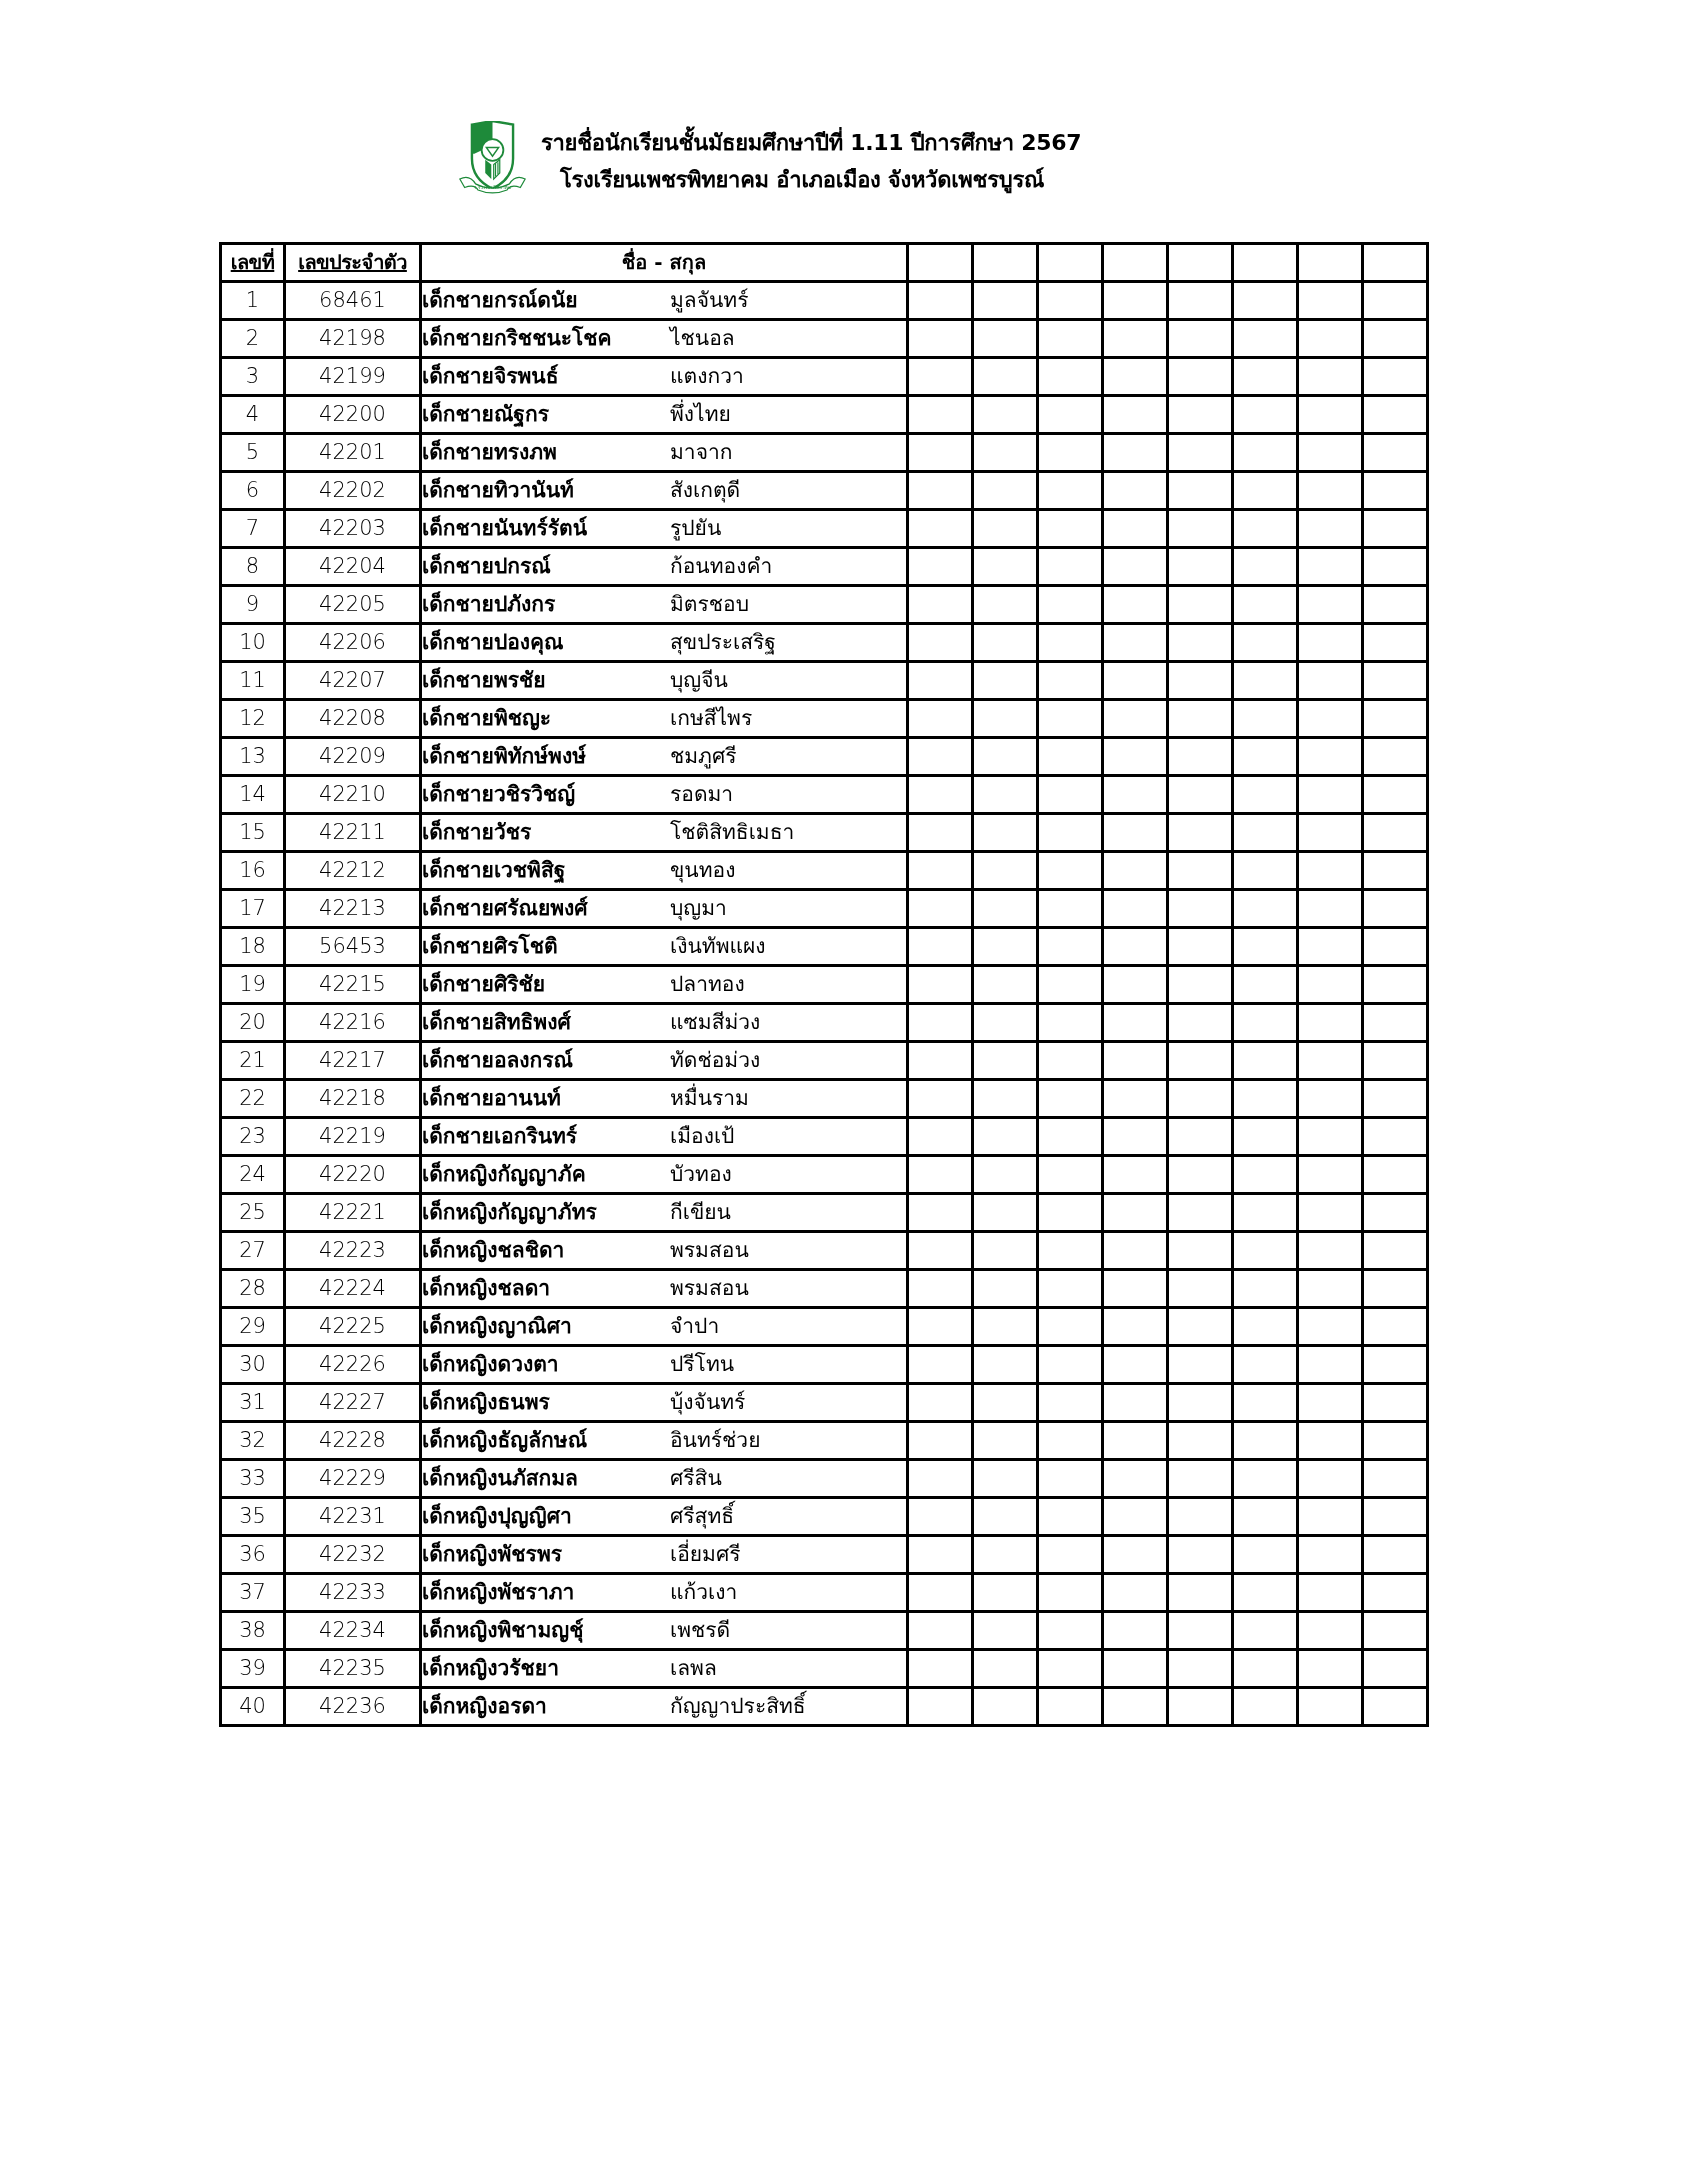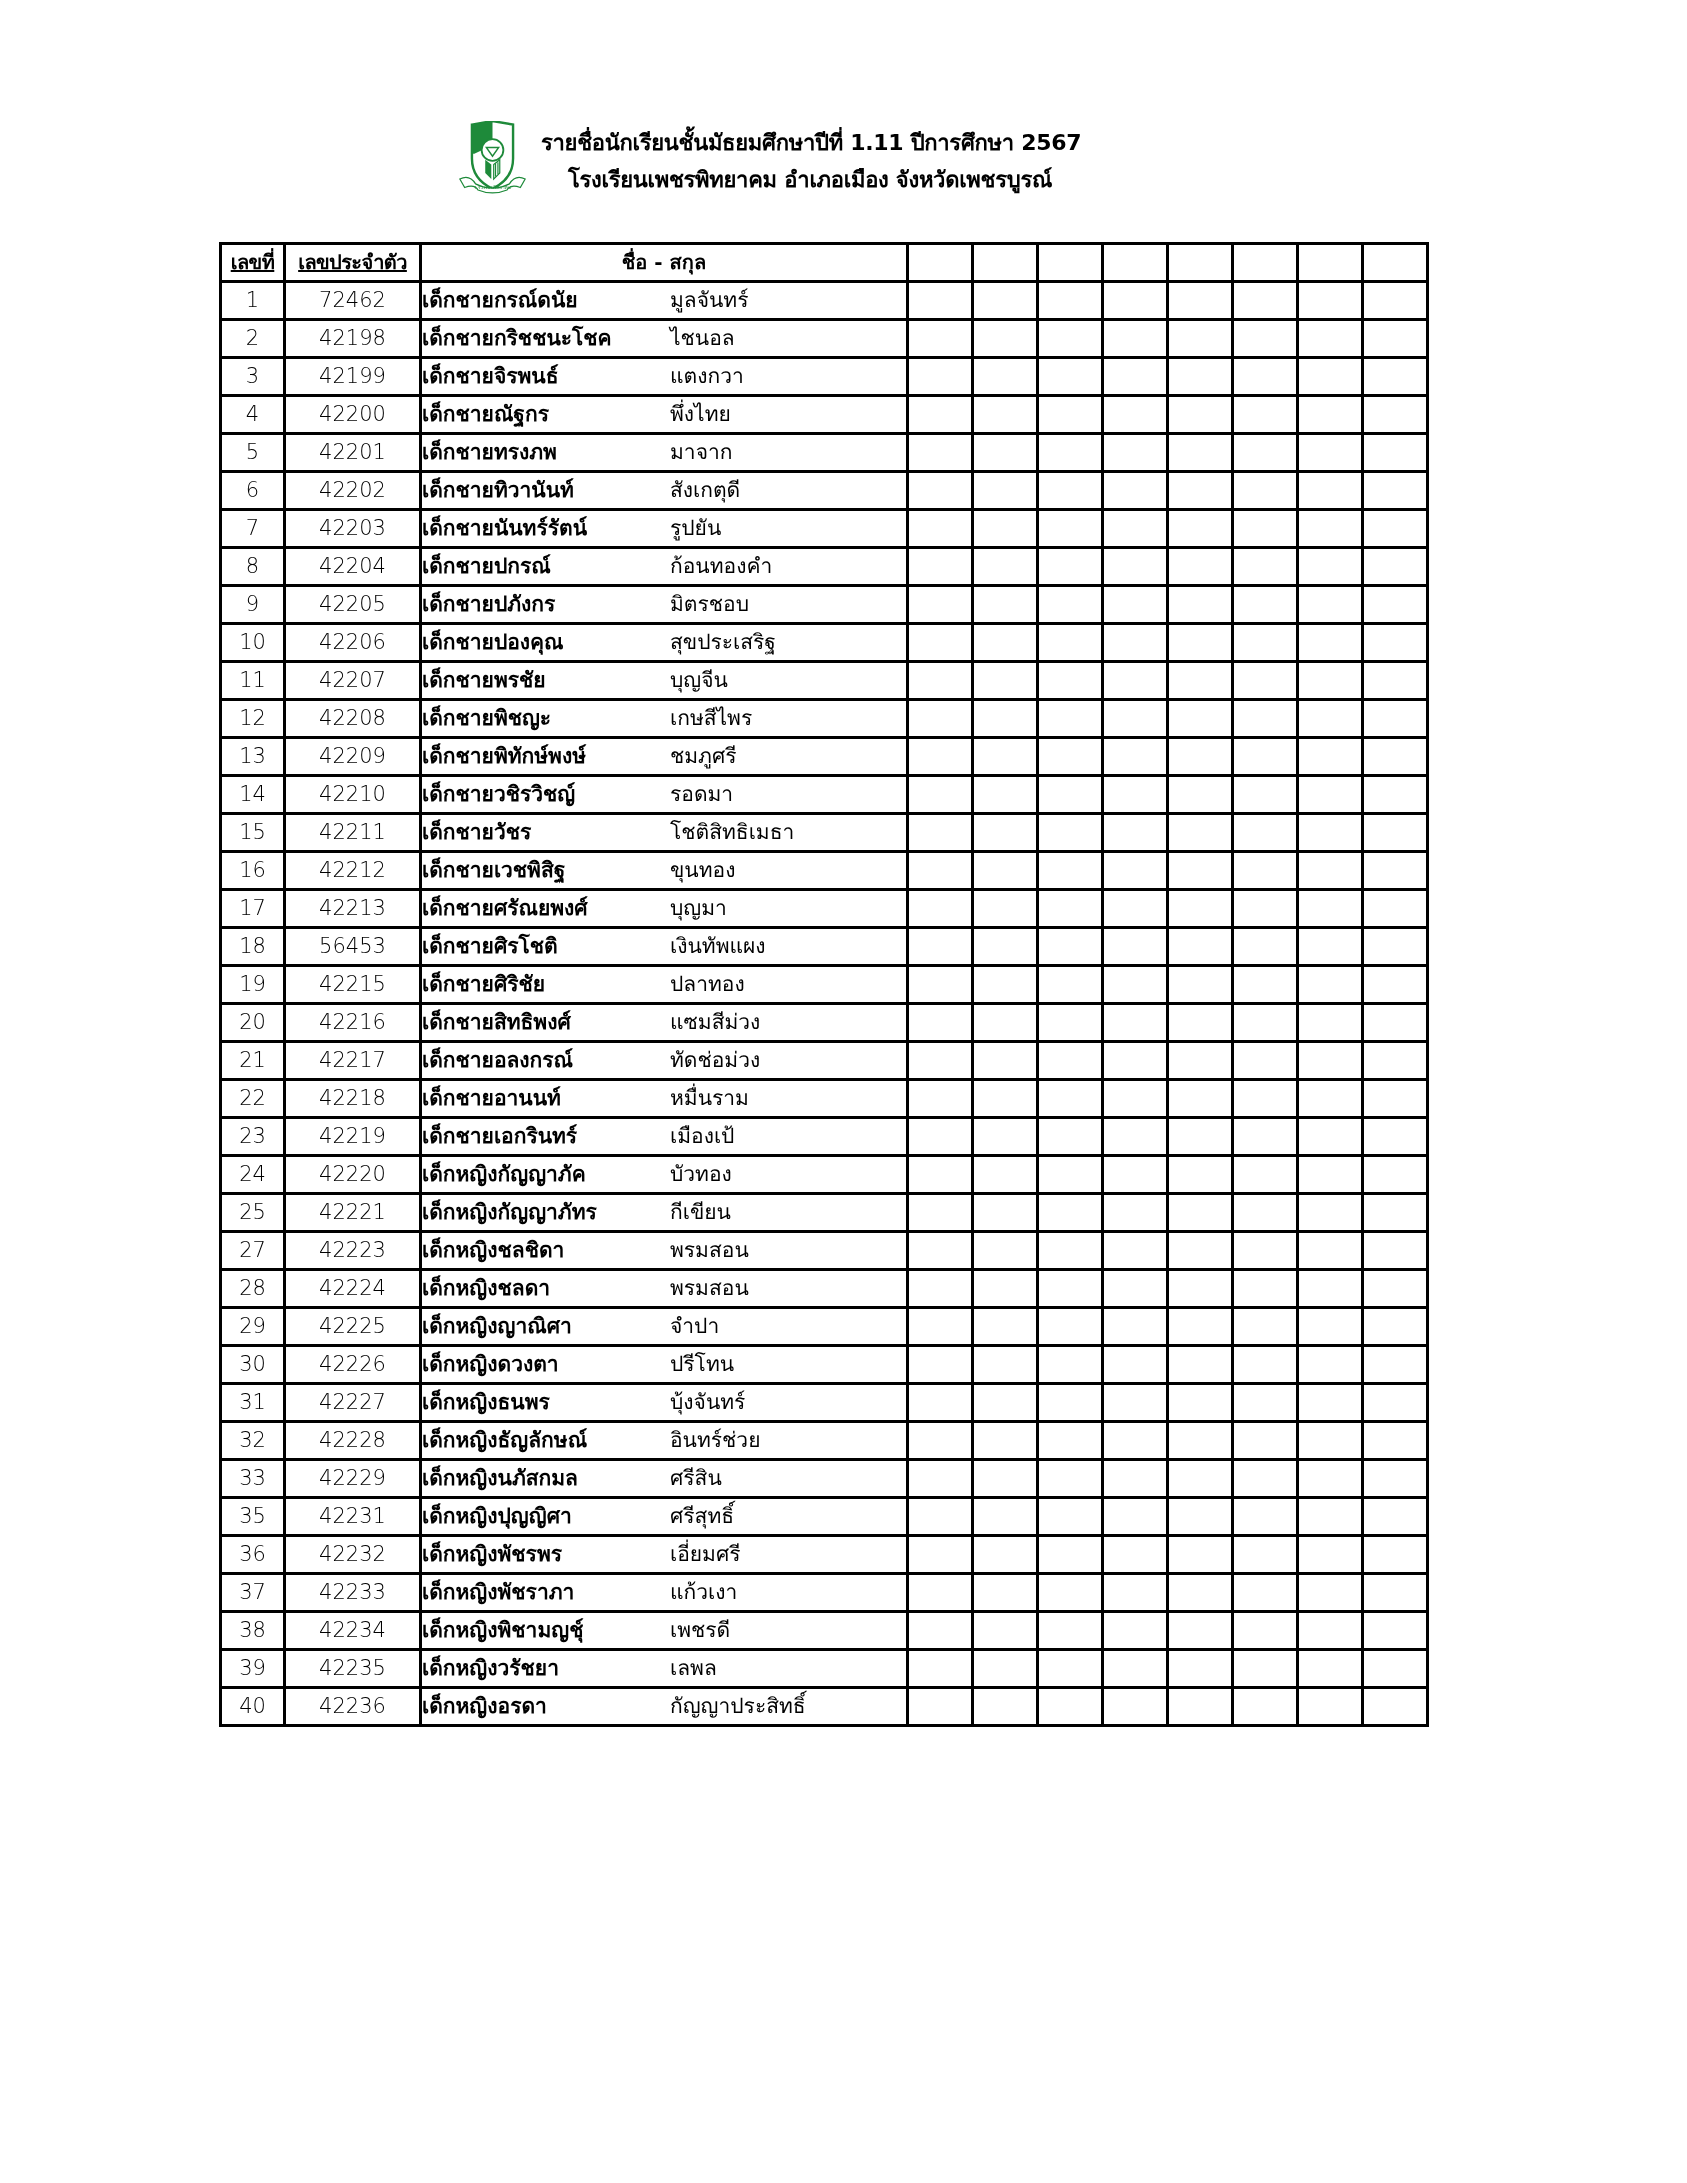--- a/index.html
+++ b/index.html
@@ -19,7 +19,7 @@
       font-size: 22px; letter-spacing: -0.3px;
     }
     .title-line.l1 { top: 8.5px; }
-    .title-line.l2 { top: 46px; left: 110px; margin-left: 8px; }
+    .title-line.l2 { top: 46px; left: 110px; }
 
     table.roster {
       position: absolute; left: 219px; top: 242px;

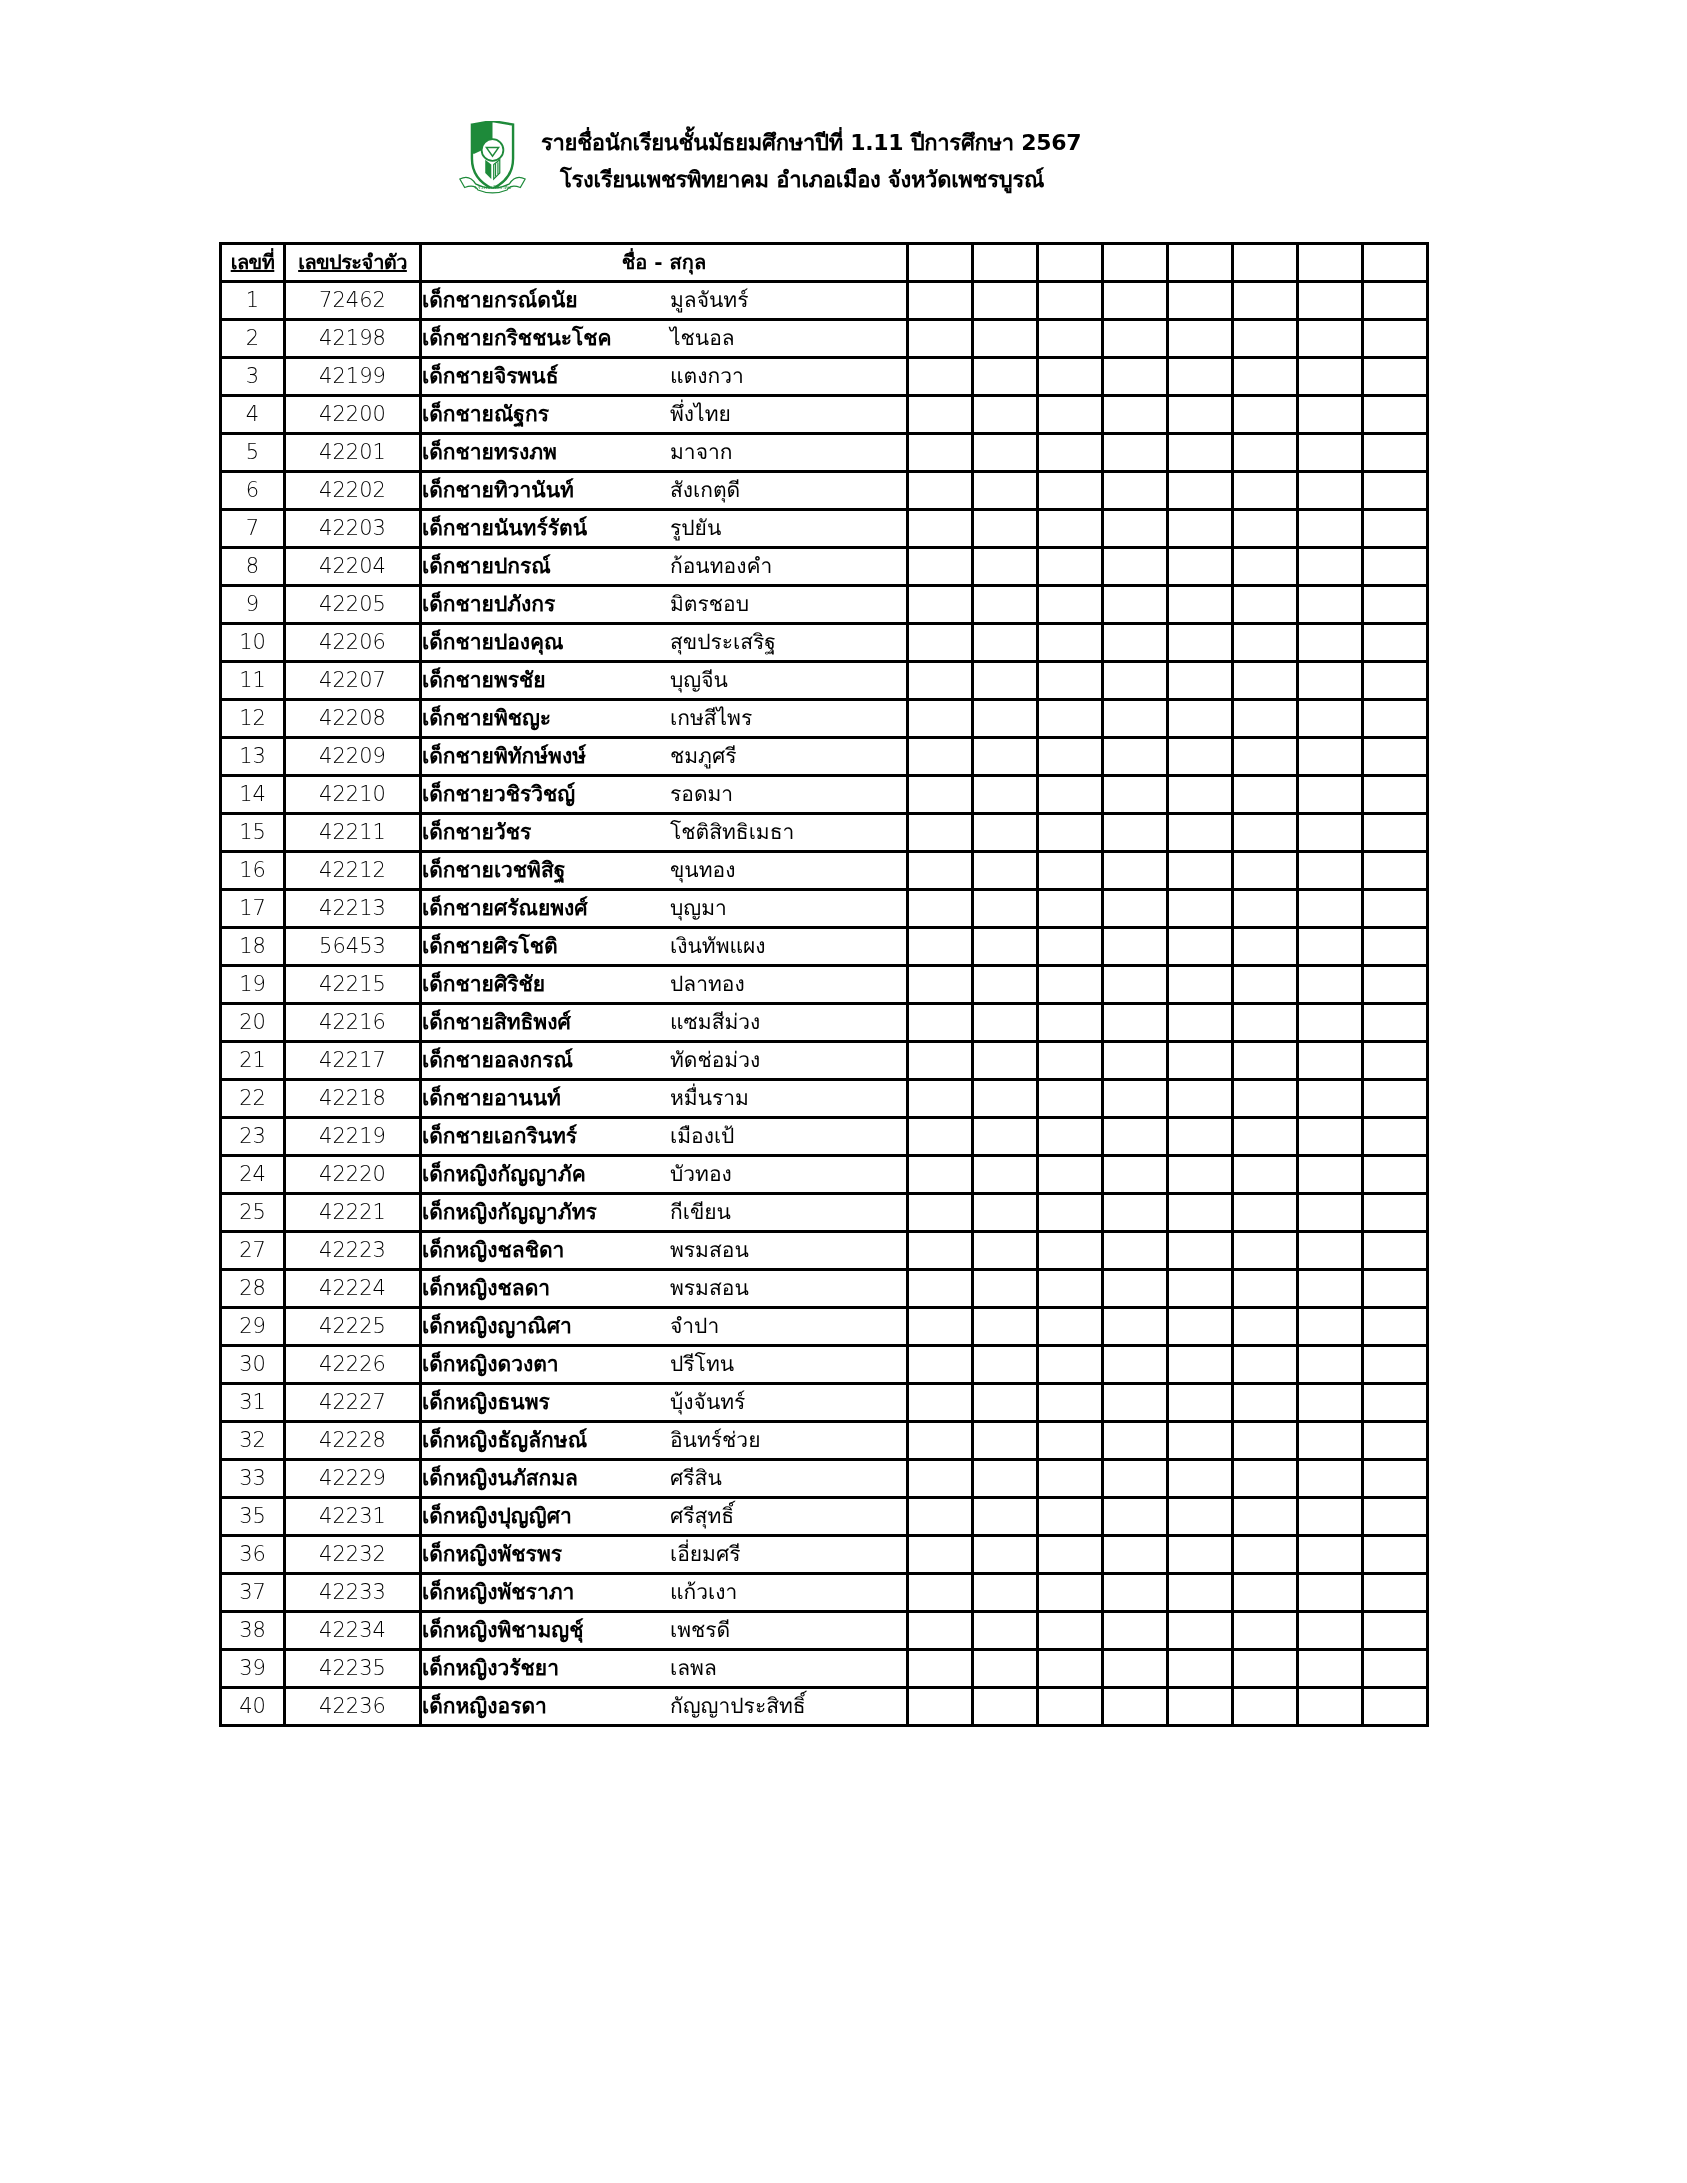--- a/index.html
+++ b/index.html
@@ -96,7 +96,7 @@
   <tbody id="roster-body">
       <tr>
         <td class="no">1</td>
-        <td class="sid">72462</td>
+        <td class="sid">68461</td>
         <td class="name"><span class="first">เด็กชายกรณ์ดนัย</span><span class="last">มูลจันทร์</span></td>
         <td></td>
         <td></td>

